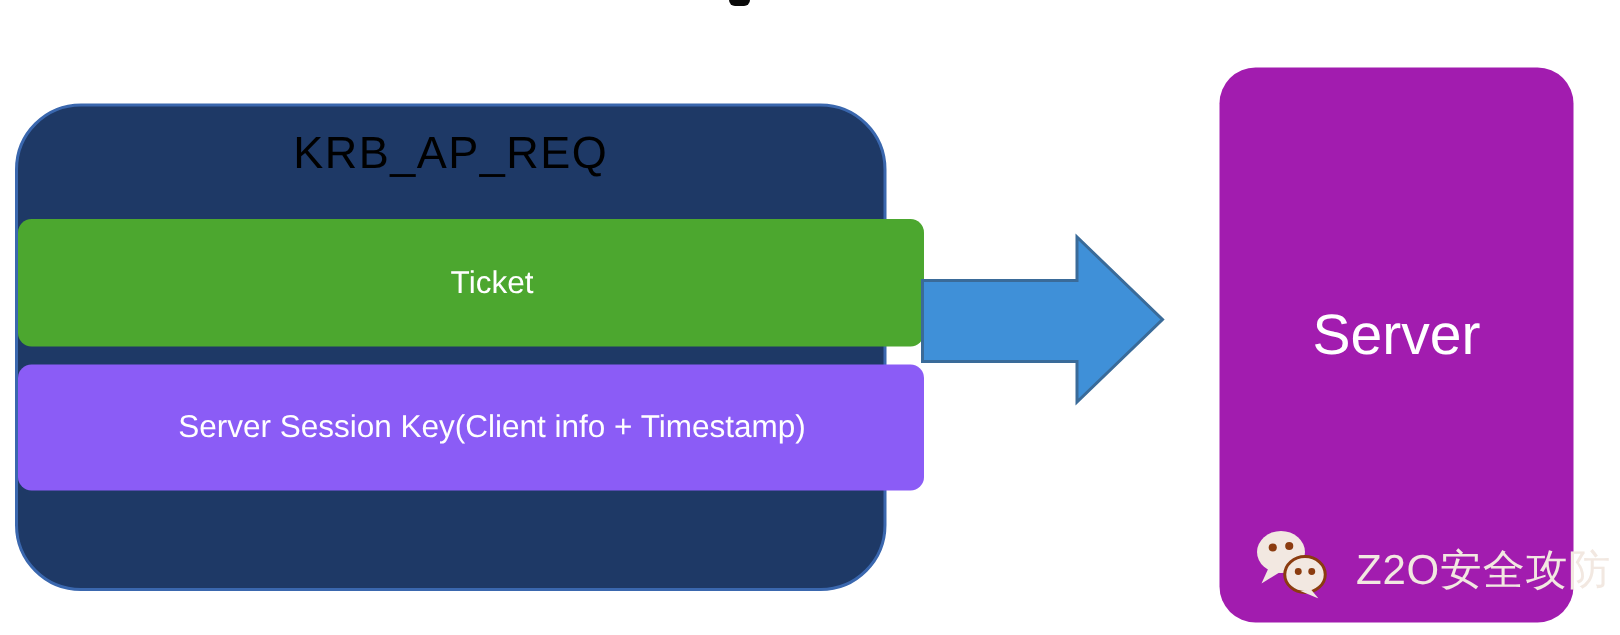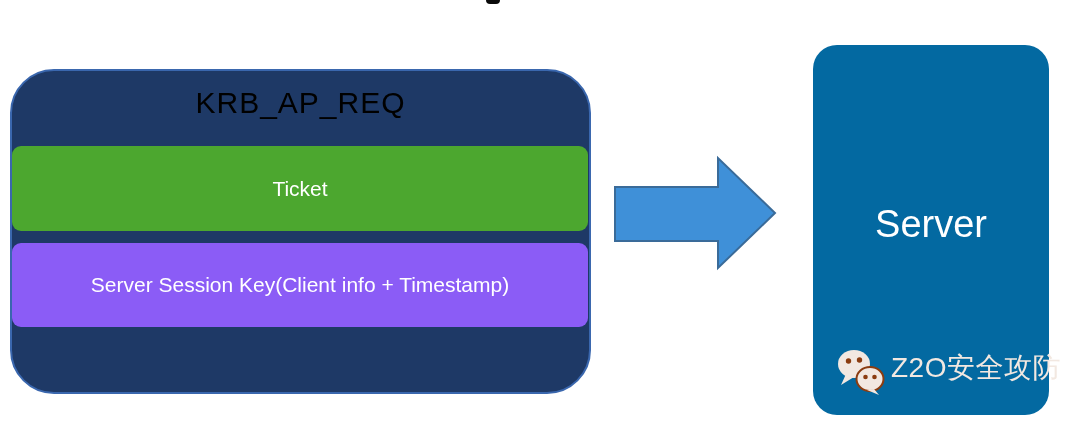--- a/index.html
+++ b/index.html
@@ -58,6 +58,7 @@
     justify-content: center;
     color: #ffffff;
     font-size: 21px;
+    padding-left: 28px;
   }
   .field-ticket {
     top: 146px;

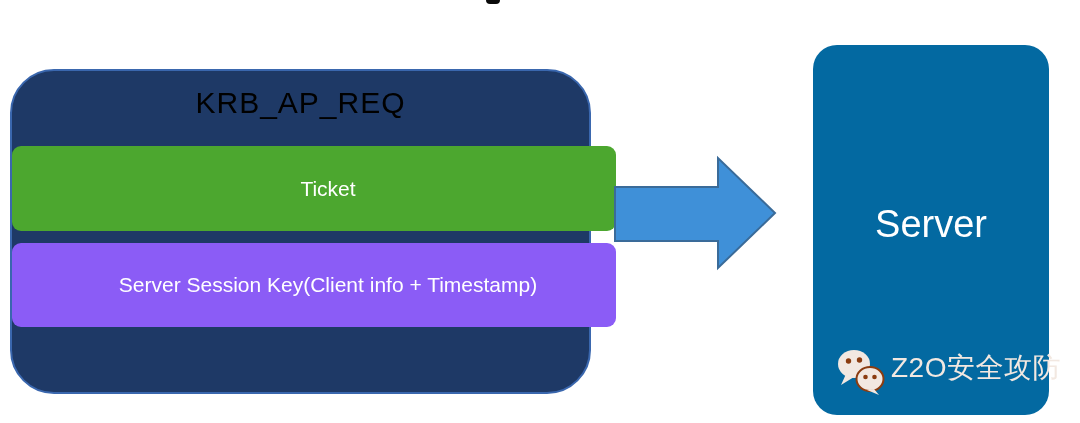--- a/index.html
+++ b/index.html
@@ -82,7 +82,7 @@
     top: 45px;
     width: 236px;
     height: 370px;
-    background: #0369a1;
+    background: #a21caf;
     border-radius: 24px;
   }
   .server-label {

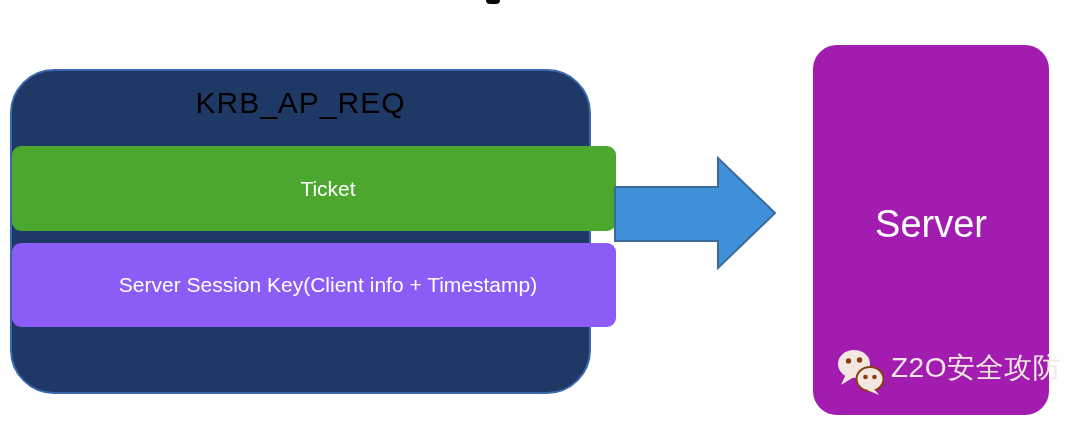--- a/index.html
+++ b/index.html
@@ -101,8 +101,8 @@
     top: 304px;
     height: 50px;
     display: flex;
-    align-items: flex-start;
-    gap: 6px;
+    align-items: flex-end;
+    gap: 19px;
   }
   .watermark-text {
     color: #F2E8E1;

